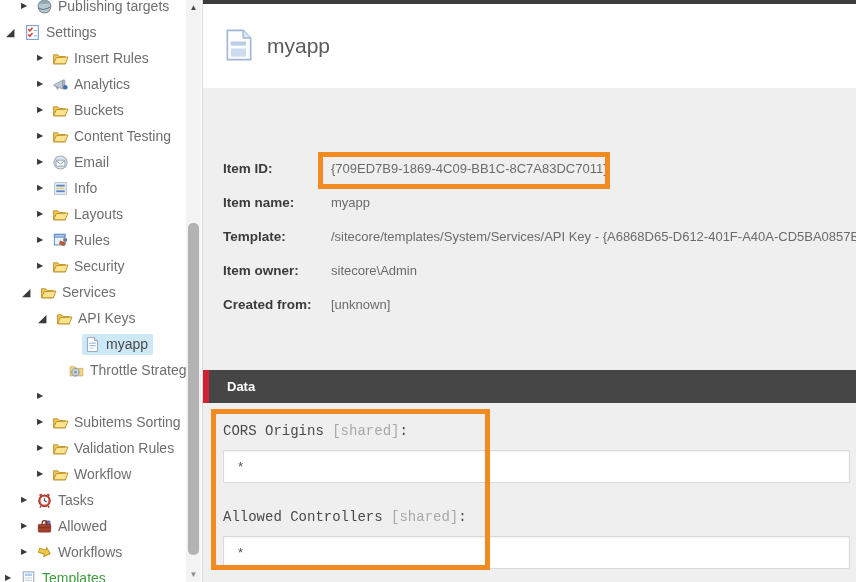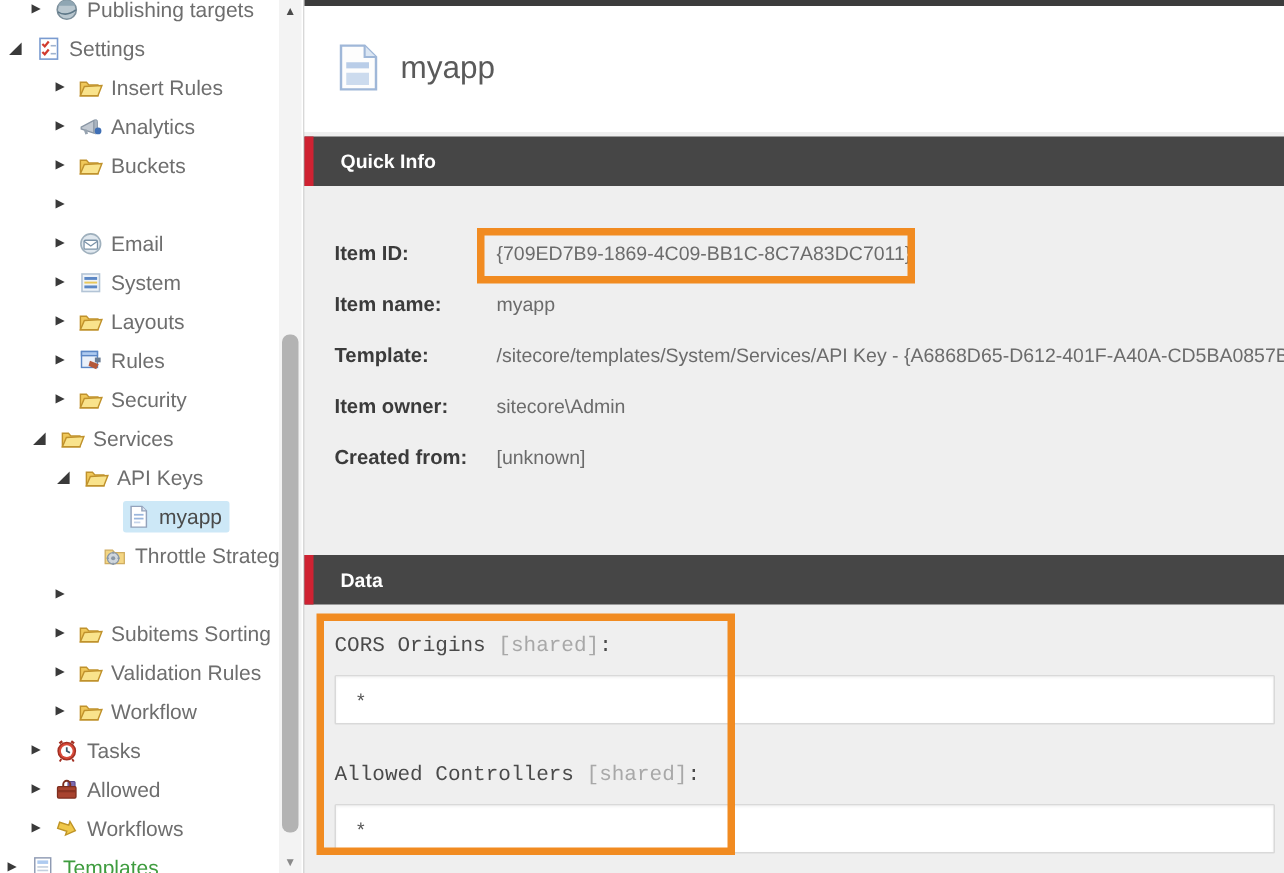--- a/index.html
+++ b/index.html
@@ -395,10 +395,6 @@
       <span class="page-title">myapp</span>
     </div>
 
-    <div class="section-header hdr-quickinfo">
-      <span class="section-accent"></span>
-      <span class="section-title">Quick Info</span>
-    </div>
 
     <div class="info-rows" id="info-rows">
         <div class="info-row">

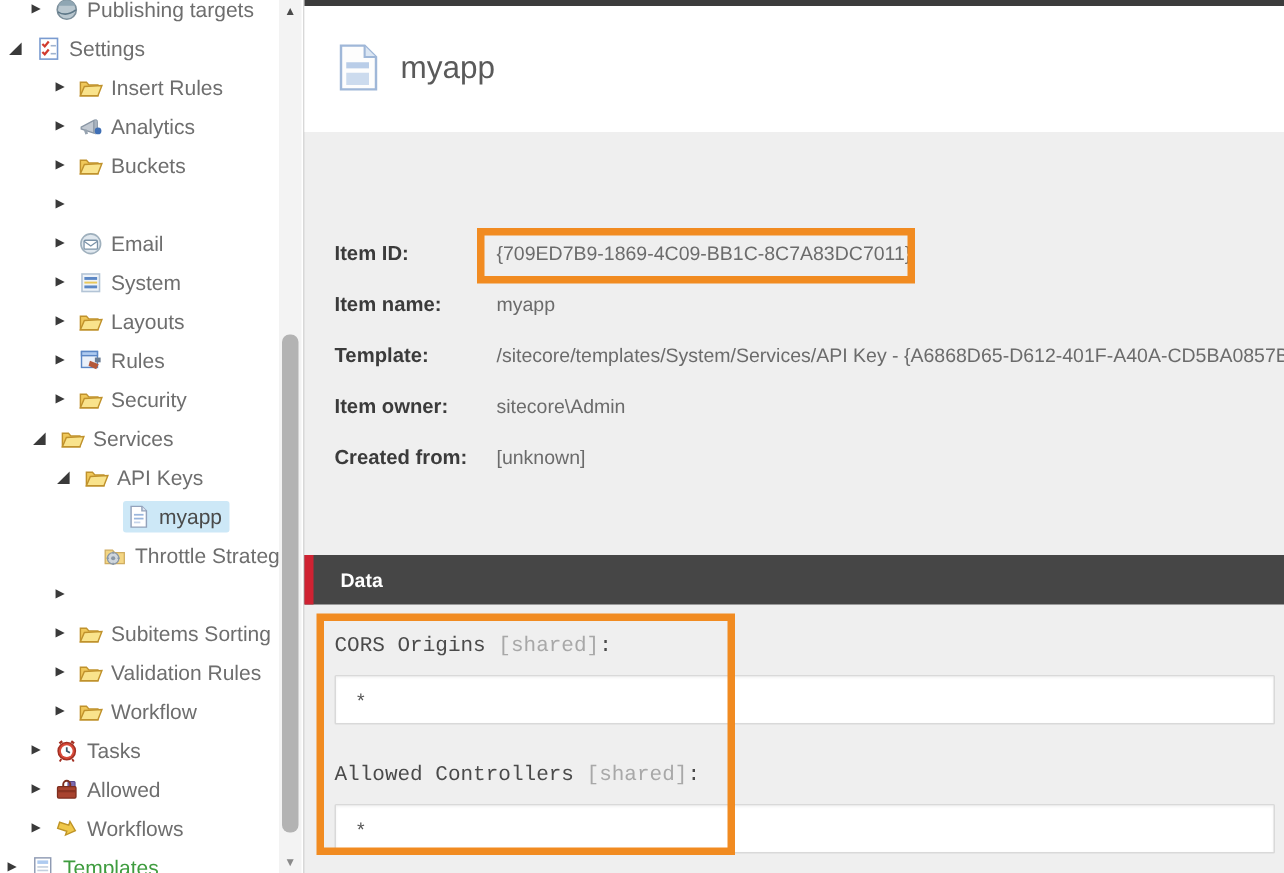--- a/index.html
+++ b/index.html
@@ -158,6 +158,15 @@
         </div>
         <div class="tree-row" style="padding-left: 34px;">
           <span class="arrow">▶</span>
+          <span class="row-core">
+            <span class="ticon">
+              <svg viewBox="0 0 16 16">
+                <path d="M1.5 4.5 V13 H12.5 V6.2 H6.8 L5.3 4.5 Z" fill="#f0c85a" stroke="#c0922c" stroke-width="0.9"></path>
+                <path d="M4 7.2 L15 6.6 L12.5 13 H1.5 Z" fill="#f9e38c" stroke="#c0922c" stroke-width="0.9"></path>
+              </svg>
+            </span>
+            <span class="tlabel">Content Testing</span>
+          </span>
         </div>
         <div class="tree-row" style="padding-left: 34px;">
           <span class="arrow">▶</span>

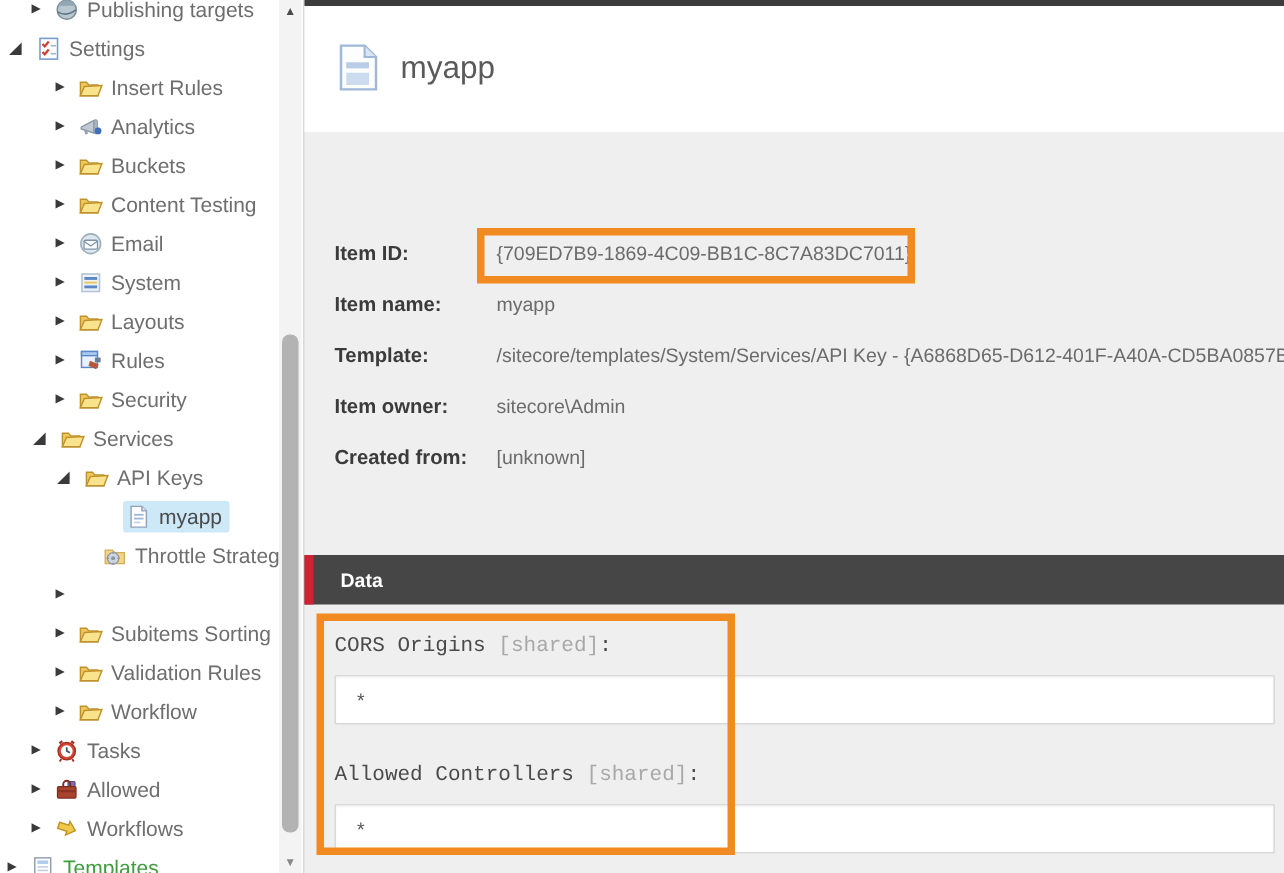--- a/index.html
+++ b/index.html
@@ -192,7 +192,7 @@
                 <rect x="4" y="9.7" width="8" height="1.8" fill="#5b87c5"></rect>
               </svg>
             </span>
-            <span class="tlabel">System</span>
+            <span class="tlabel">Info</span>
           </span>
         </div>
         <div class="tree-row" style="padding-left: 34px;">

